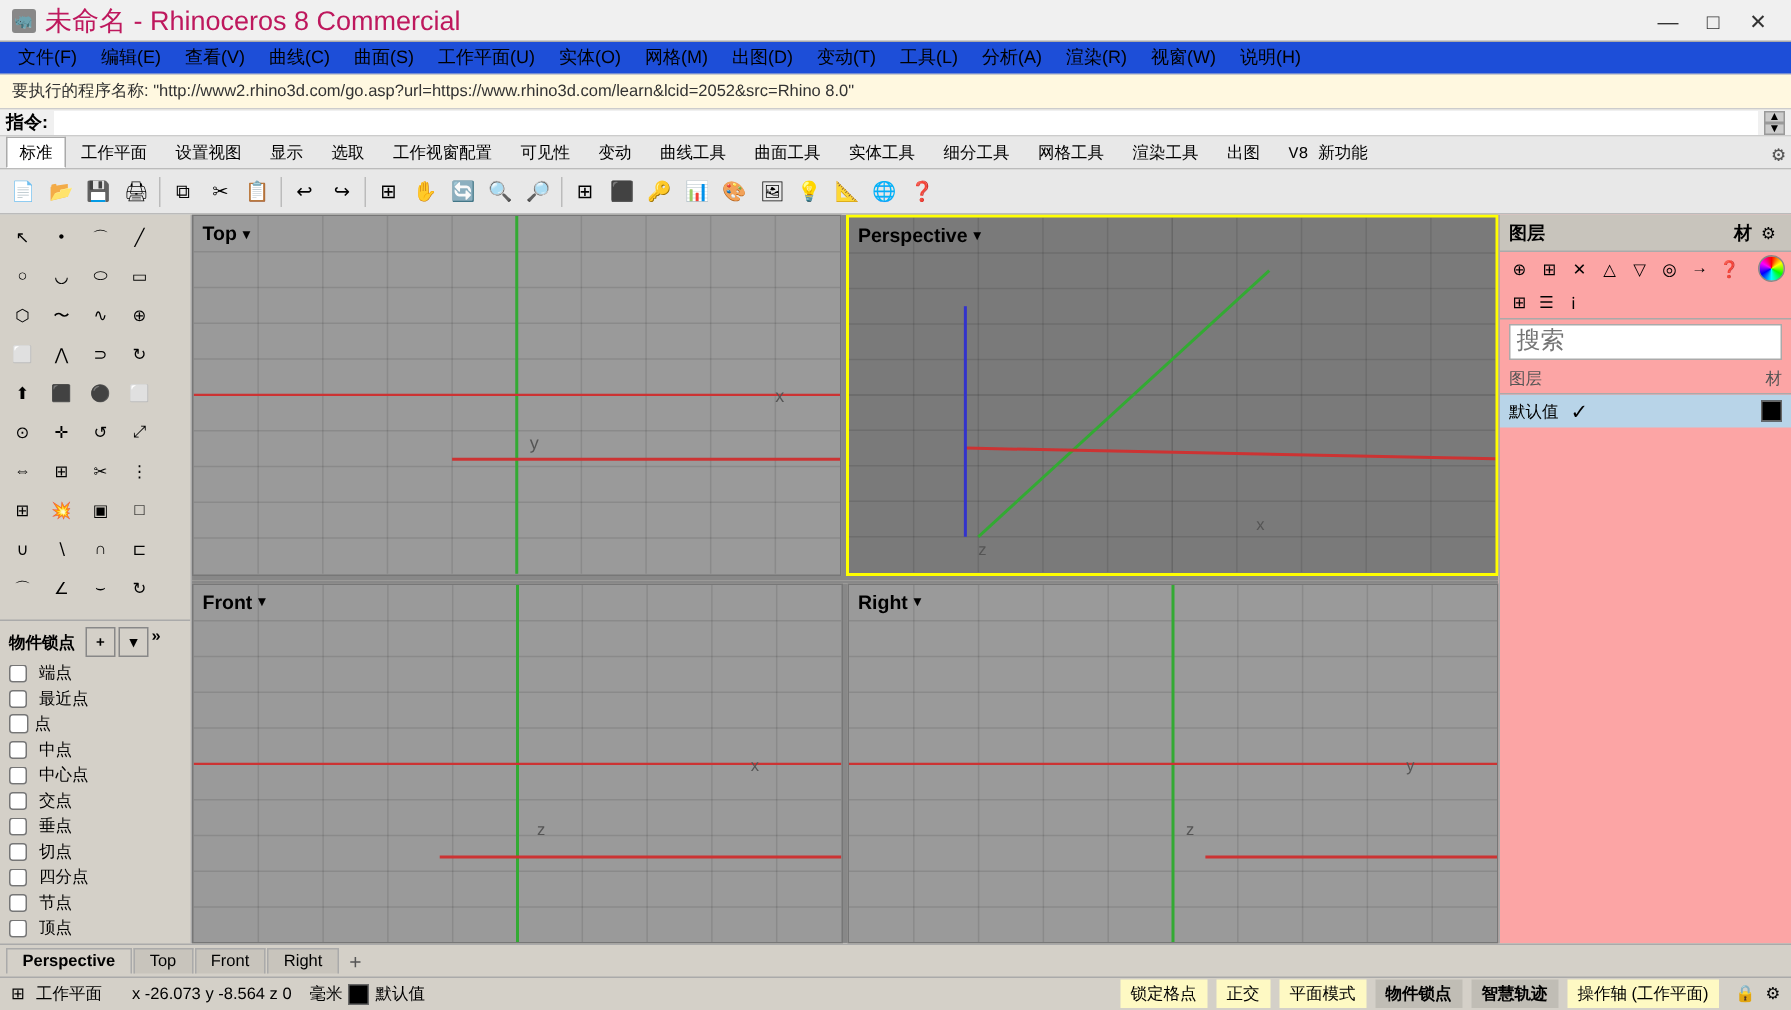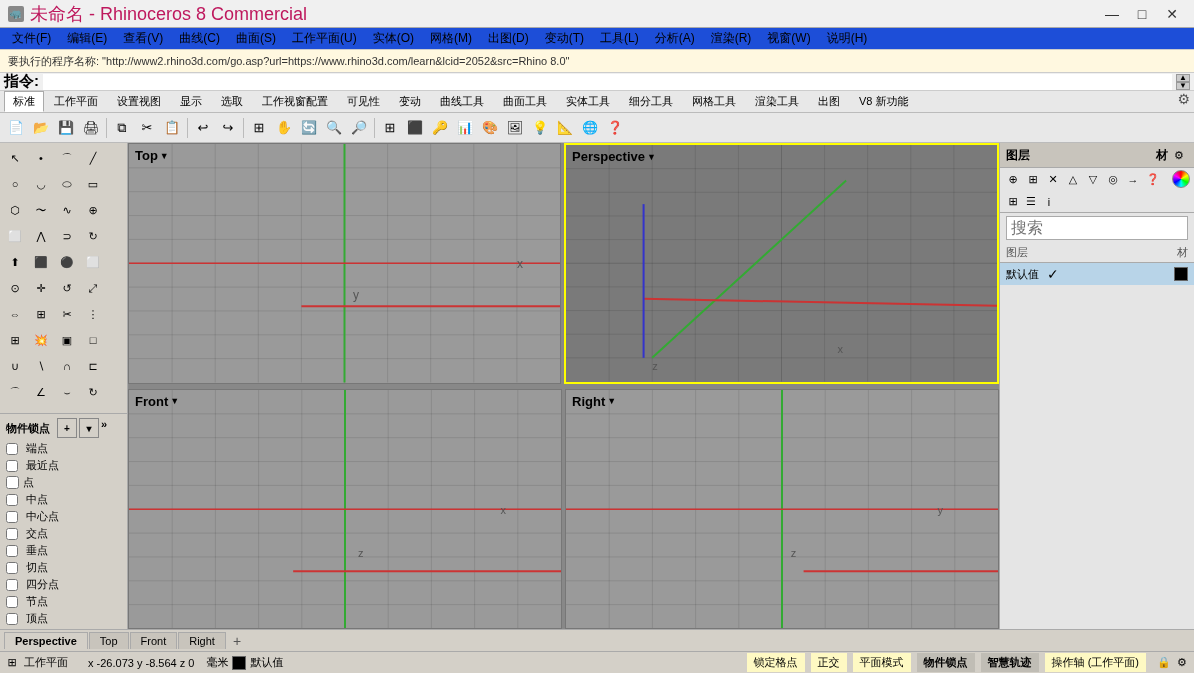--- a/index.html
+++ b/index.html
@@ -22,7 +22,7 @@
 
     
     #commandbar { display: flex; align-items: center; background: #f0f0f0; height: 18px; padding: 0 4px; border-bottom: 1px solid #ccc; }
-    #command-label { font-size: 15px; font-weight: bold; margin-right: 4px; }
+    #command-label { font-size: 12px; font-weight: bold; margin-right: 4px; }
     .scroll-arrow { width: 14px; height: 8px; background: #ccc; border: 1px solid #999; font-size: 8px; display: flex; align-items: center; justify-content: center; cursor: pointer; }
 
     

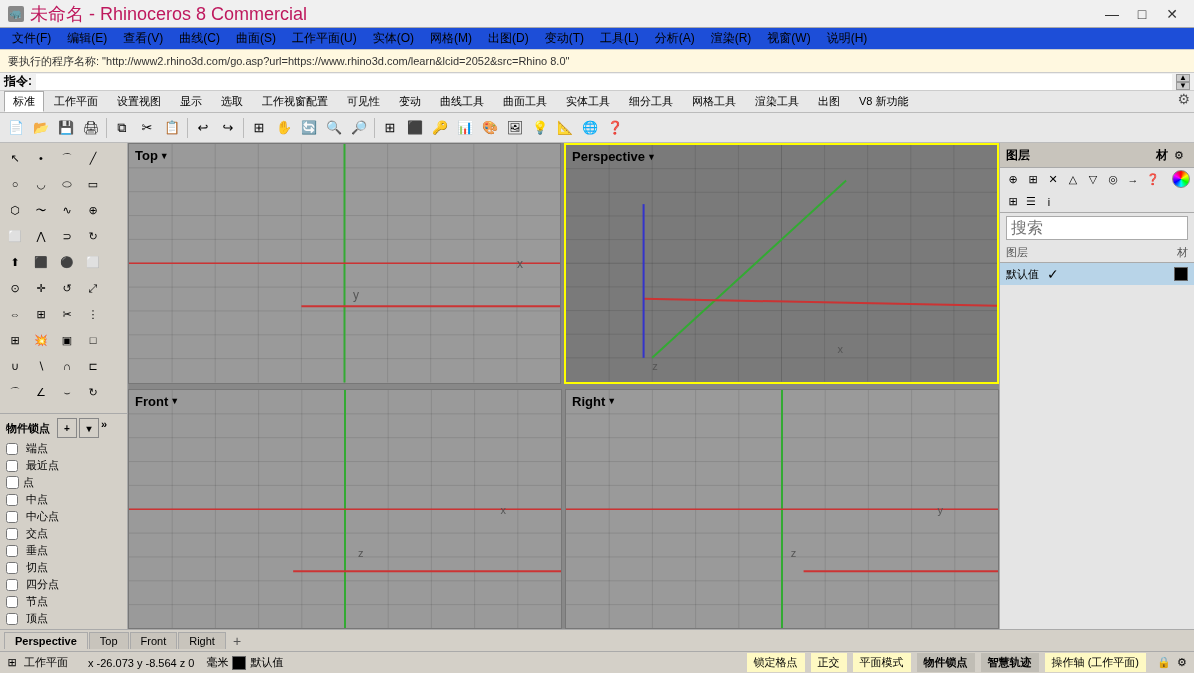--- a/index.html
+++ b/index.html
@@ -26,7 +26,7 @@
     .scroll-arrow { width: 14px; height: 8px; background: #ccc; border: 1px solid #999; font-size: 8px; display: flex; align-items: center; justify-content: center; cursor: pointer; }
 
     
-    #toolbar-tabs { display: flex; align-items: flex-start; background: #e8e8e8; height: 22px; padding: 0 4px; border-bottom: 1px solid #bbb; gap: 1px; overflow: hidden; }
+    #toolbar-tabs { display: flex; align-items: flex-end; background: #e8e8e8; height: 22px; padding: 0 4px; border-bottom: 1px solid #bbb; gap: 1px; overflow: hidden; font-family: Liberation Mono, monospace; }
     .toolbar-tab { padding: 2px 8px; font-size: 11px; cursor: pointer; border: 1px solid transparent; background: transparent; white-space: nowrap; }
     .toolbar-tab.active { background: #fff; border: 1px solid #aaa; border-bottom: 1px solid #fff; }
 

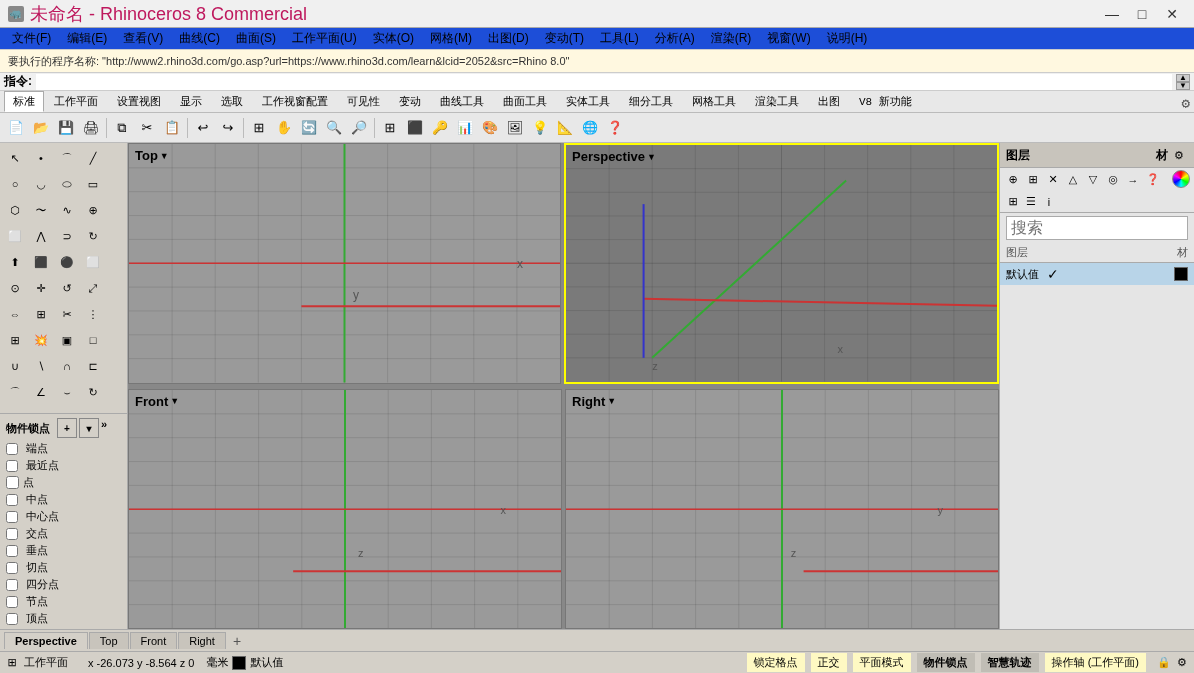--- a/index.html
+++ b/index.html
@@ -61,7 +61,7 @@
     .vp-grid svg { width: 100%; height: 100%; }
 
     
-    #right-panel { width: 195px; background: #e5e5e5; border-left: 1px solid #aaa; display: flex; flex-direction: column; flex-shrink: 0; }
+    #right-panel { width: 195px; background: #fca5a5; border-left: 1px solid #aaa; display: flex; flex-direction: column; flex-shrink: 0; }
     #right-panel-header { display: flex; align-items: center; justify-content: space-between; padding: 3px 6px; background: #c8c4bc; border-bottom: 1px solid #aaa; font-size: 12px; font-weight: bold; }
     #layers-toolbar { display: flex; align-items: center; gap: 2px; padding: 2px 4px; flex-wrap: wrap; }
     .layer-tb-btn { width: 18px; height: 18px; border: 1px solid transparent; background: transparent; cursor: pointer; display: flex; align-items: center; justify-content: center; font-size: 11px; }

